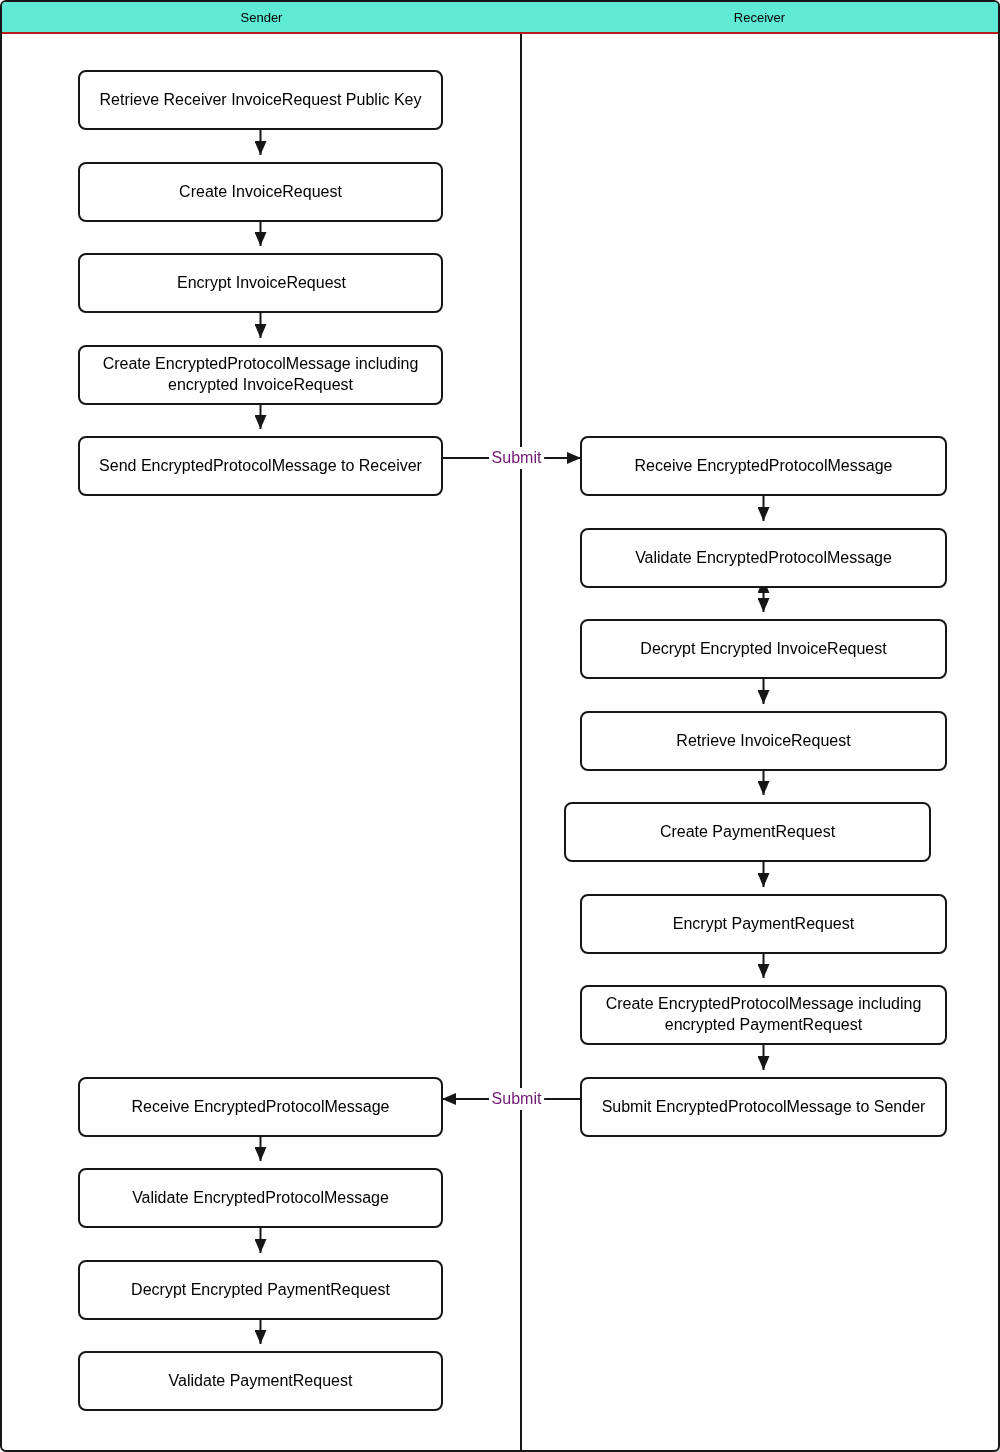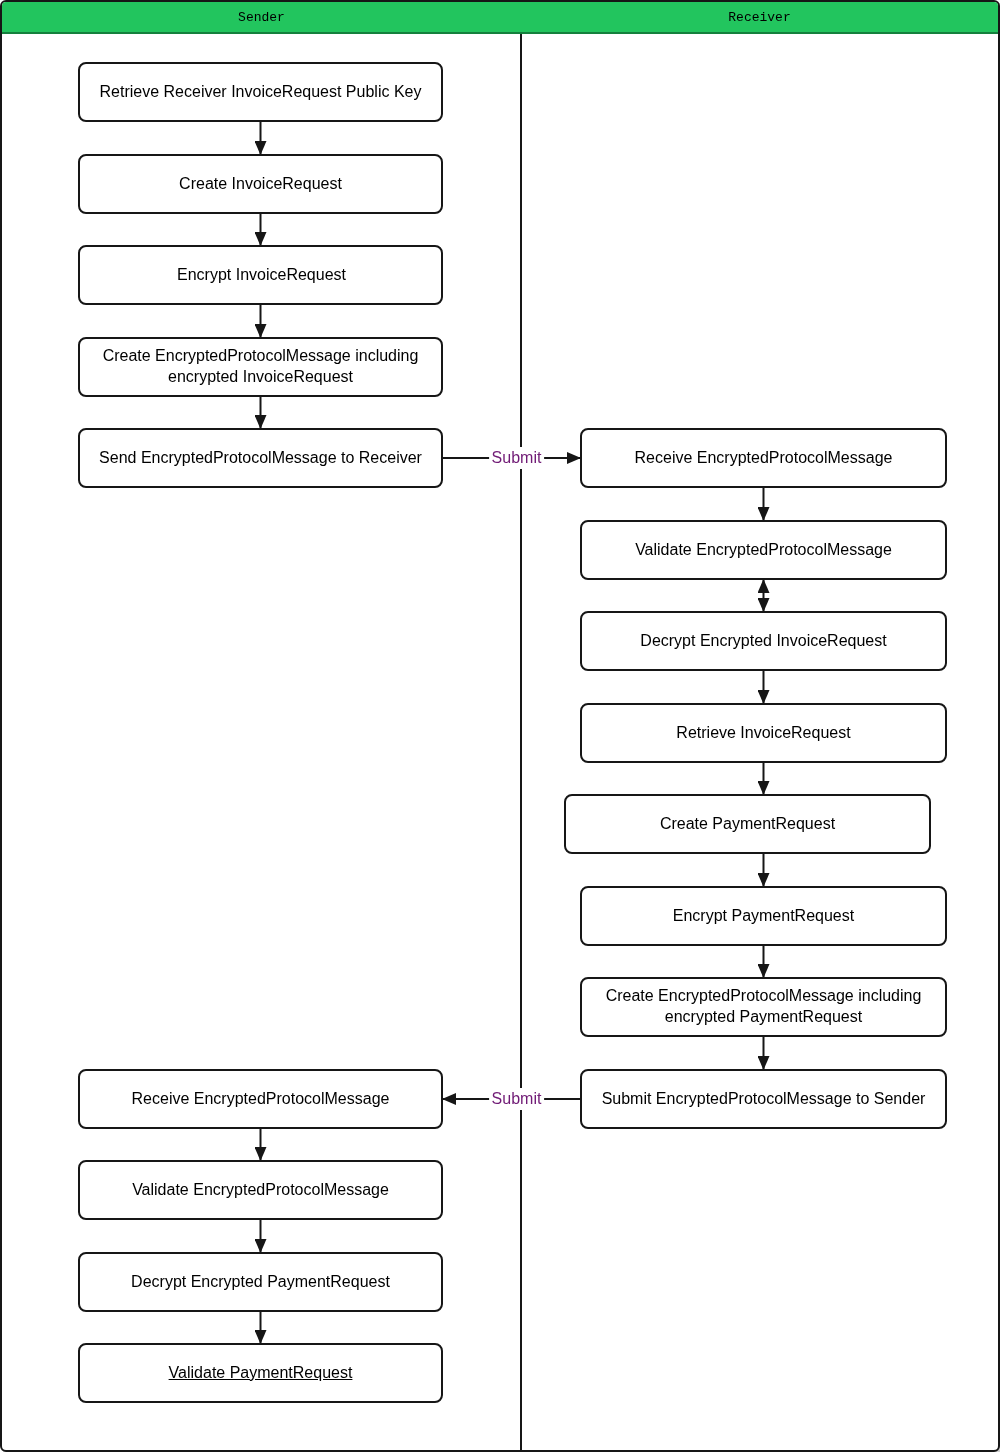--- a/index.html
+++ b/index.html
@@ -24,10 +24,9 @@
     left: 0; top: 0; right: 0;
     height: 30px;
     display: flex;
-    border-bottom: 2px solid #15803d;
-    background: #22c55e;
+    border-bottom: 2px solid #b91c1c;
+    background: #5eead4;
     z-index: 3;
-    font-family: Liberation Mono, monospace;
   }
   .header-cell {
     display: flex;

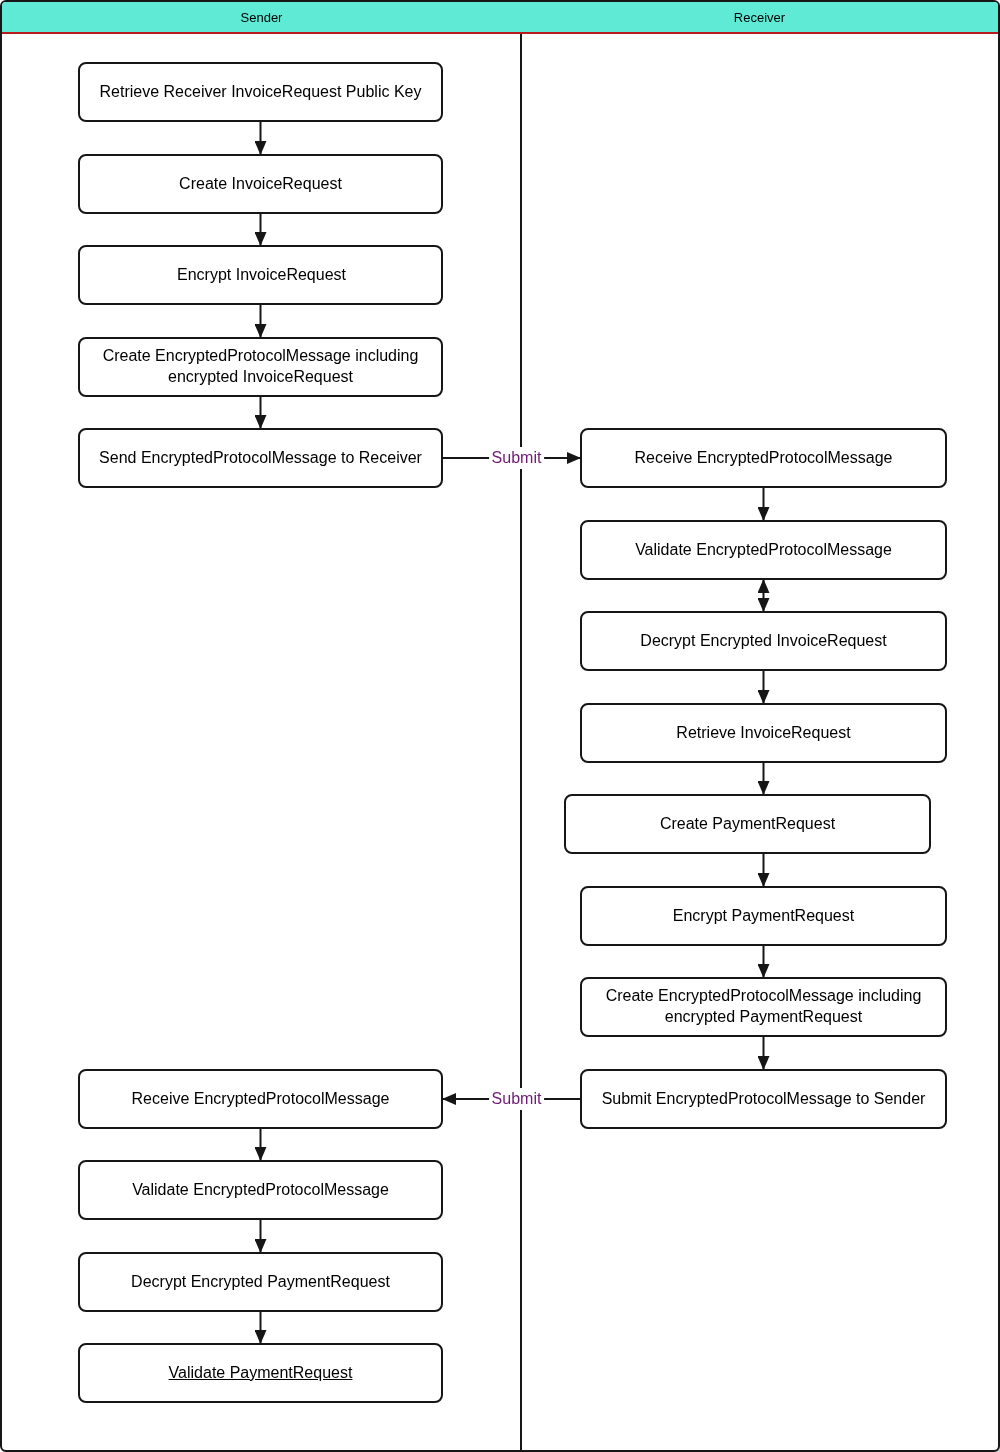--- a/index.html
+++ b/index.html
@@ -68,6 +68,7 @@
     color: #000000;
     padding: 2px 10px;
     z-index: 2;
+    margin-top: 8px;
   }
   .edge-label {
     position: absolute;

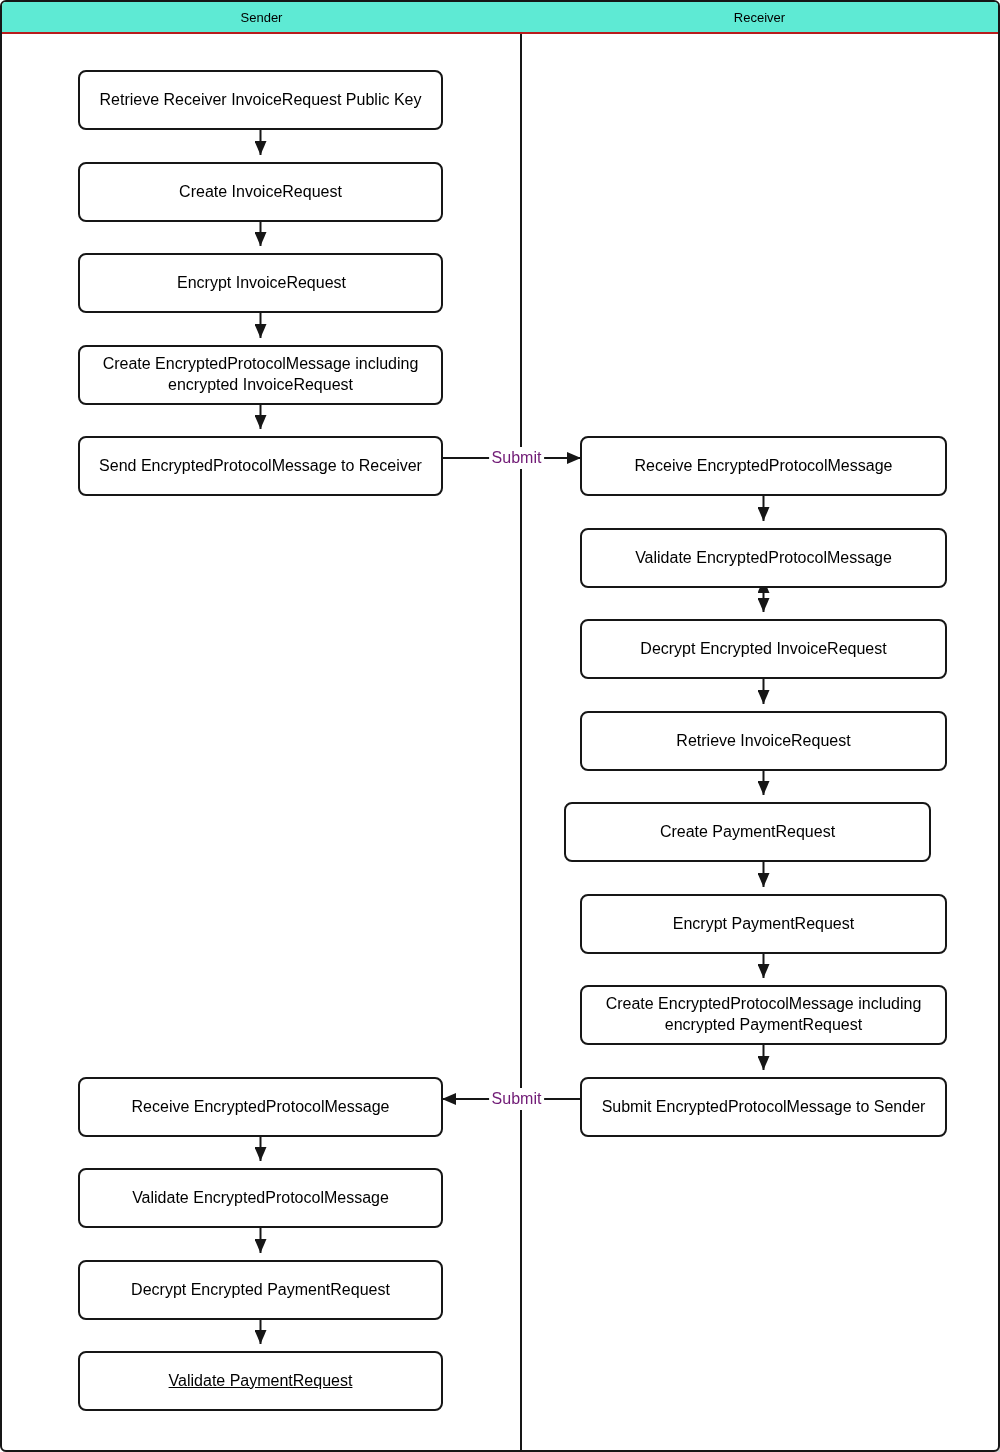--- a/index.html
+++ b/index.html
@@ -175,7 +175,7 @@
       <div class="flow-node" style="left: 76px; top: 1250px; width: 365px; height: 60px;">
         <span>Decrypt Encrypted PaymentRequest</span>
       </div>
-      <div class="flow-node" style="left: 76px; top: 1341px; width: 365px; height: 60px; text-decoration: underline;">
+      <div class="flow-node" style="left: 76px; top: 1341px; width: 365px; height: 60px;">
         <span>Validate PaymentRequest</span>
       </div>
     </div>

